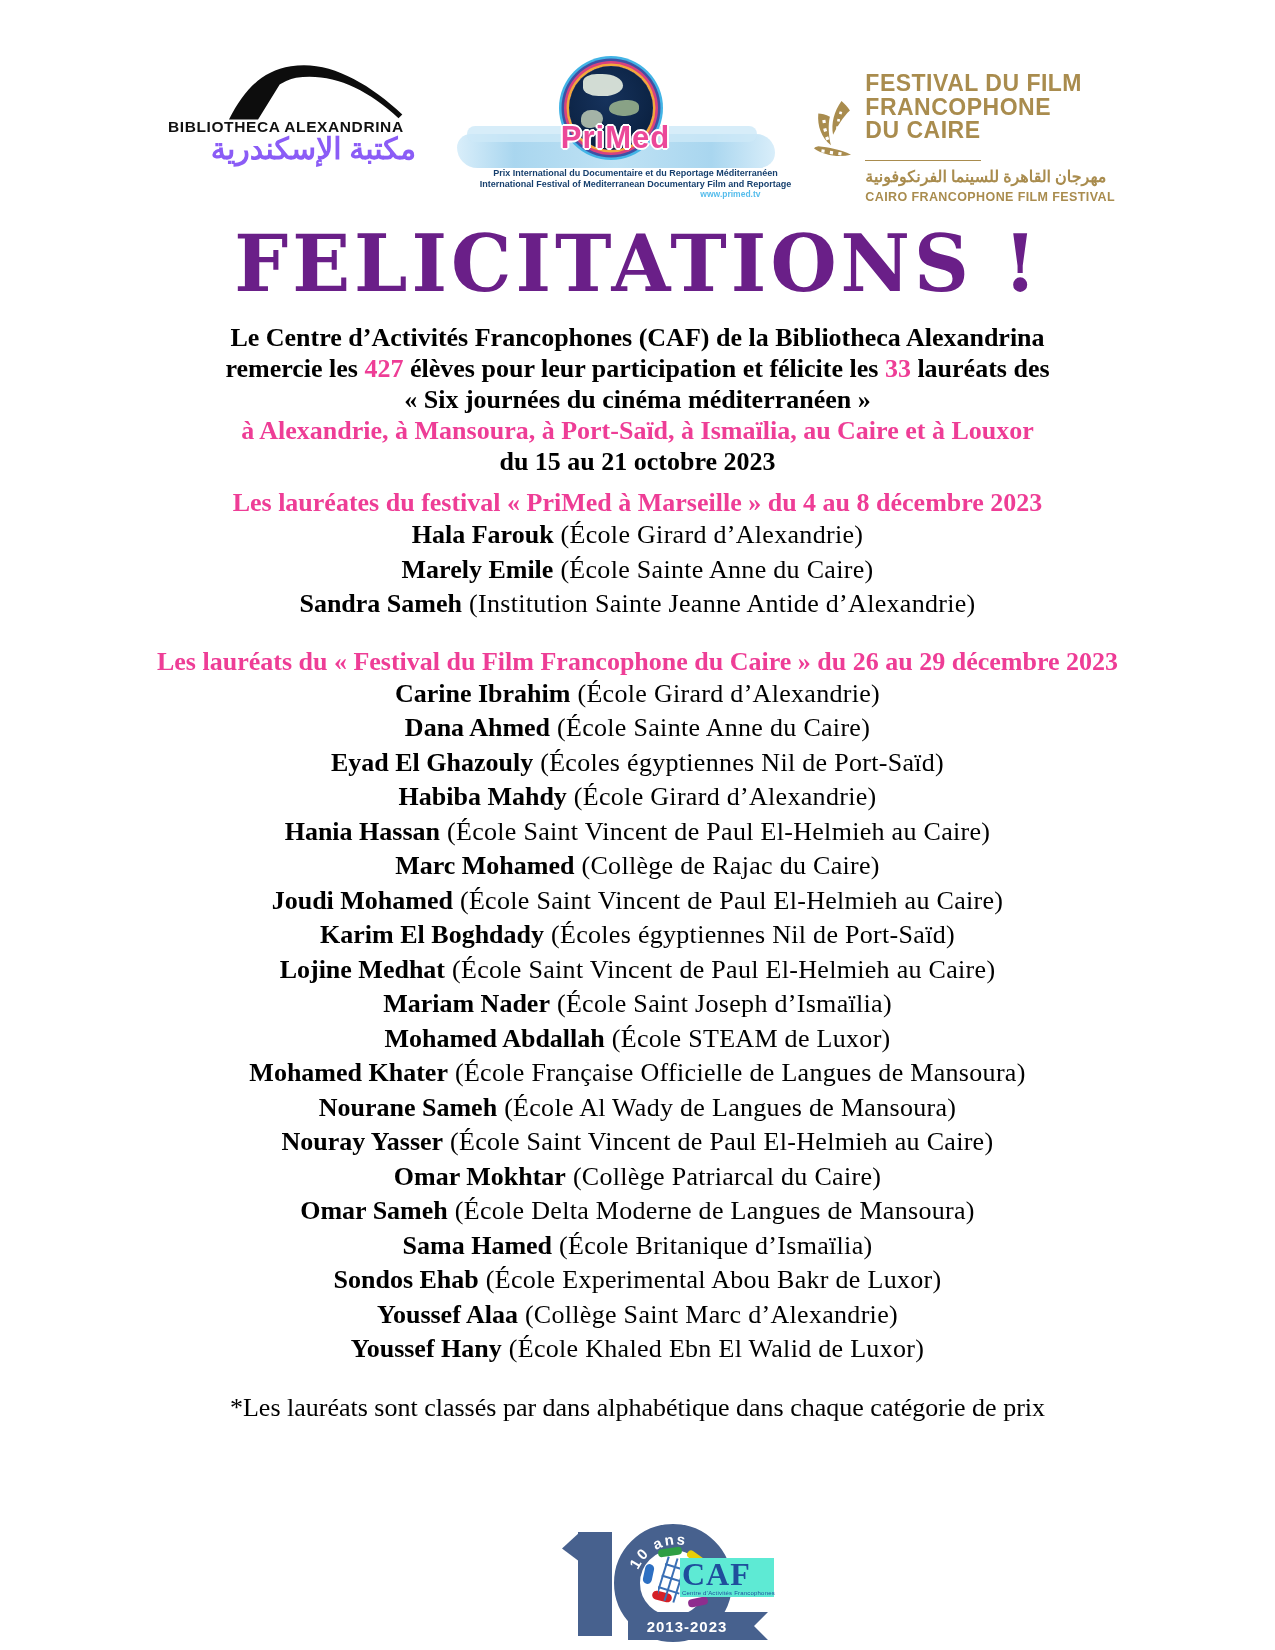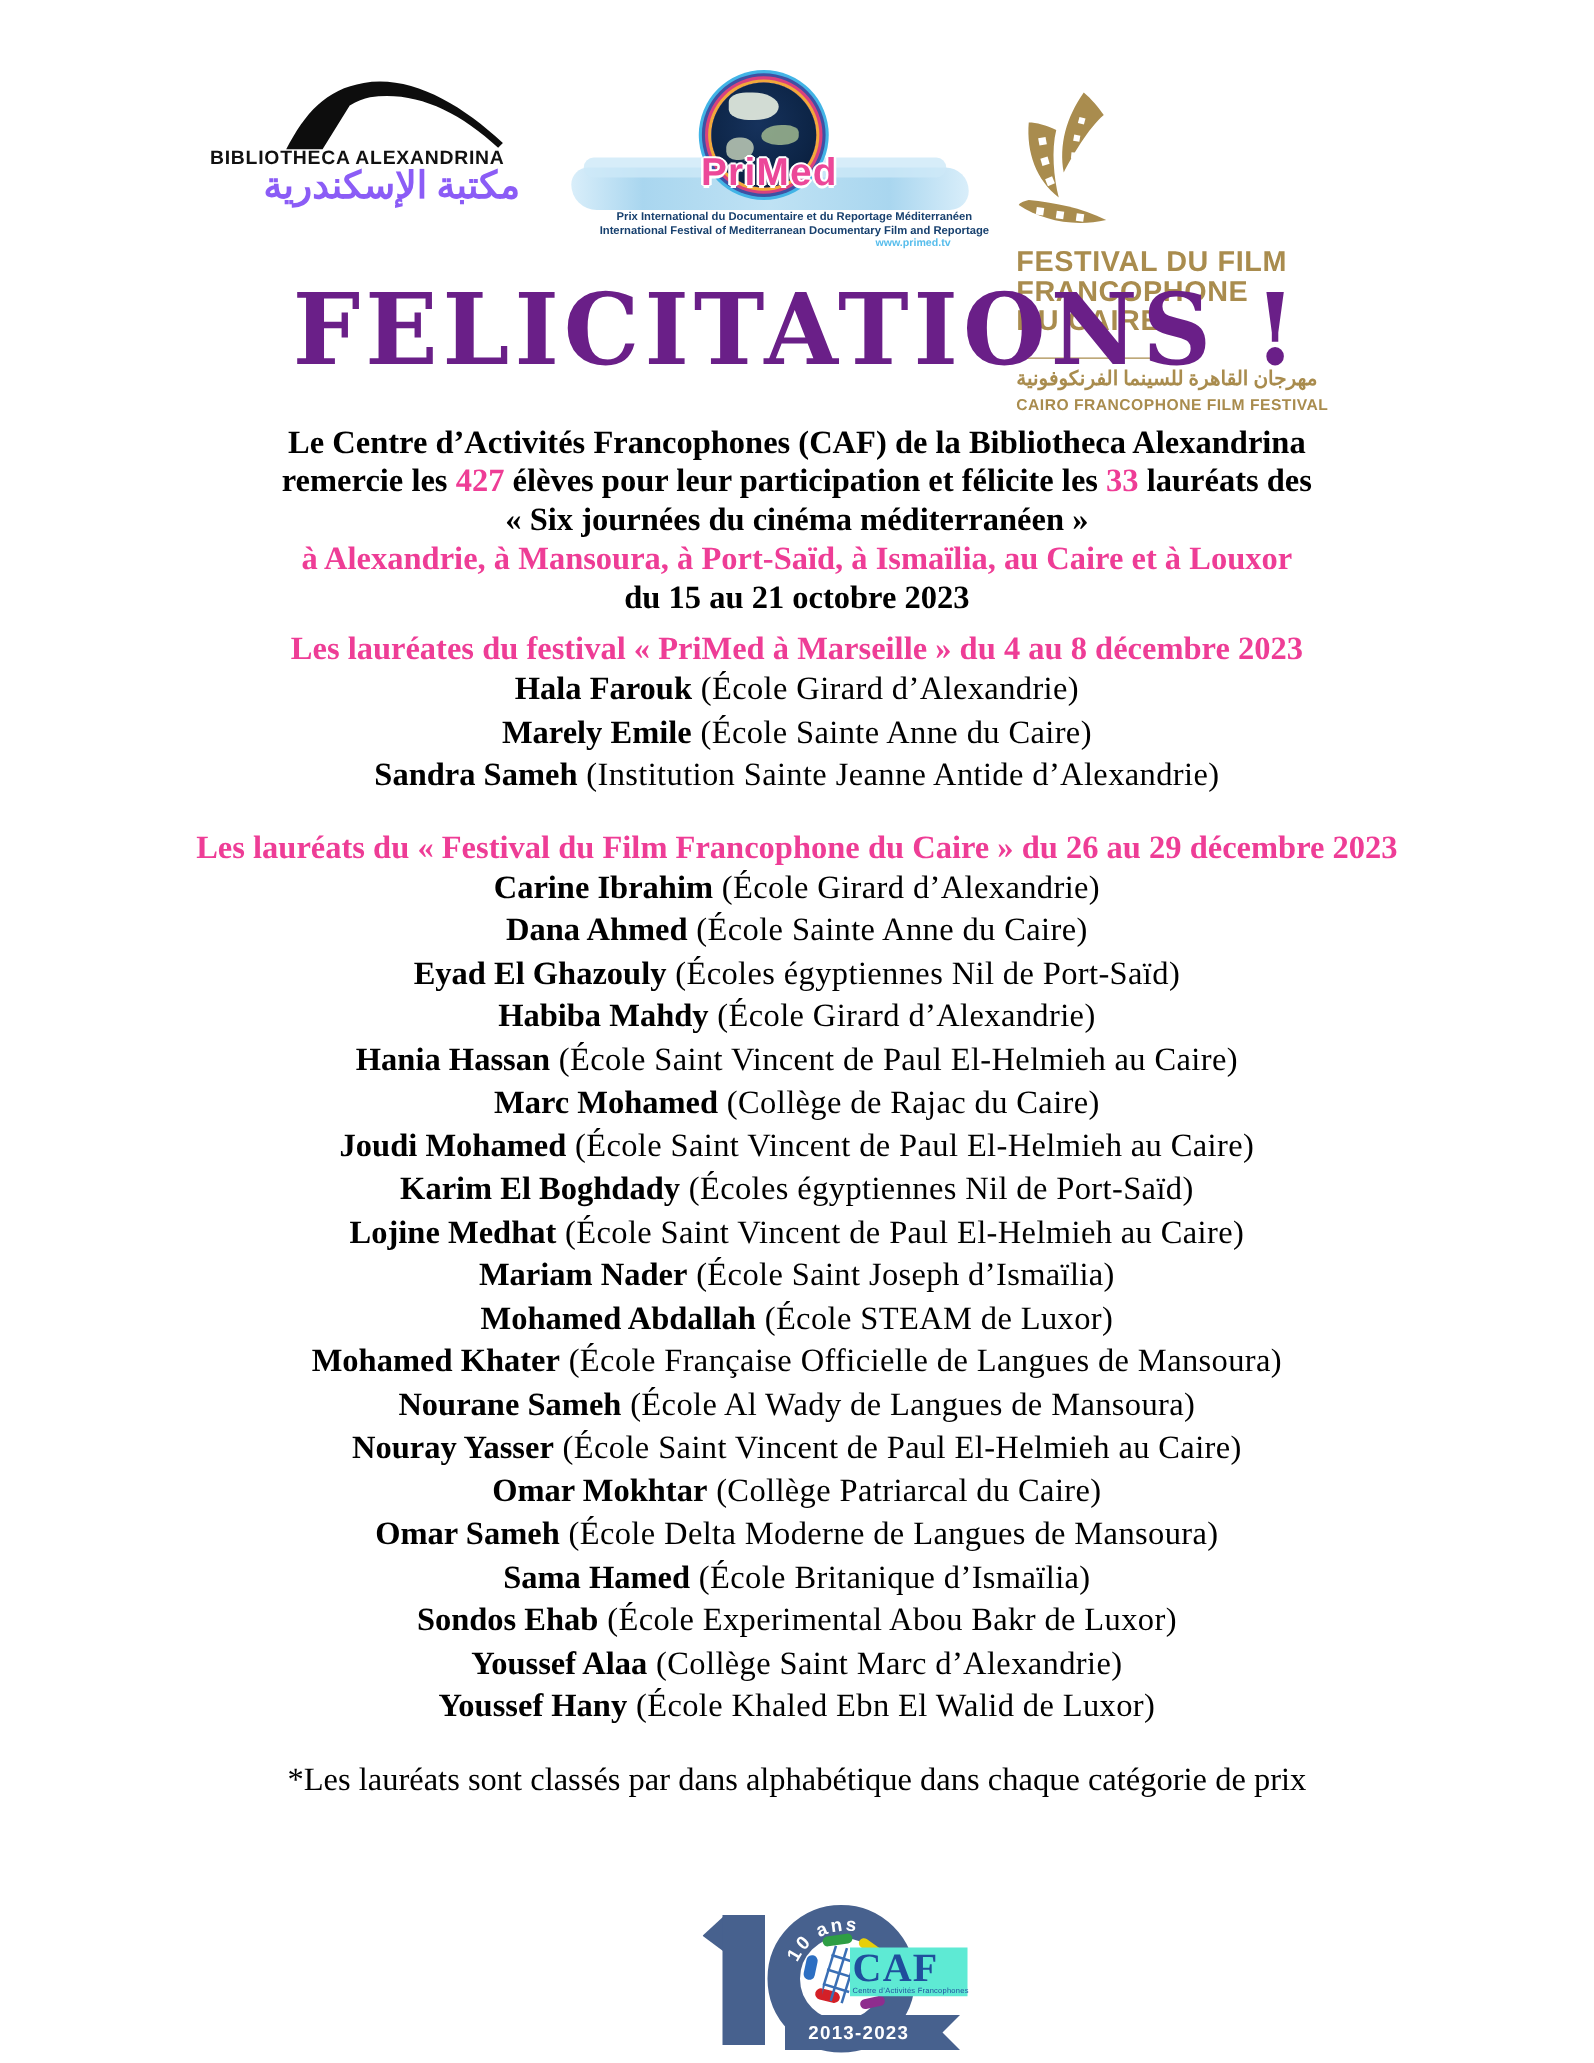--- a/index.html
+++ b/index.html
@@ -68,7 +68,7 @@
   }
 
   
-  .logo-cffc{width:302px;display:flex;gap:8px;margin-top:12px;flex-direction:column;}
+  .logo-cffc{width:302px;display:flex;gap:8px;margin-top:12px;}
   .cffc-text{flex:1;}
   .cffc-fr{
     font-family:"Liberation Sans", sans-serif;font-weight:bold;

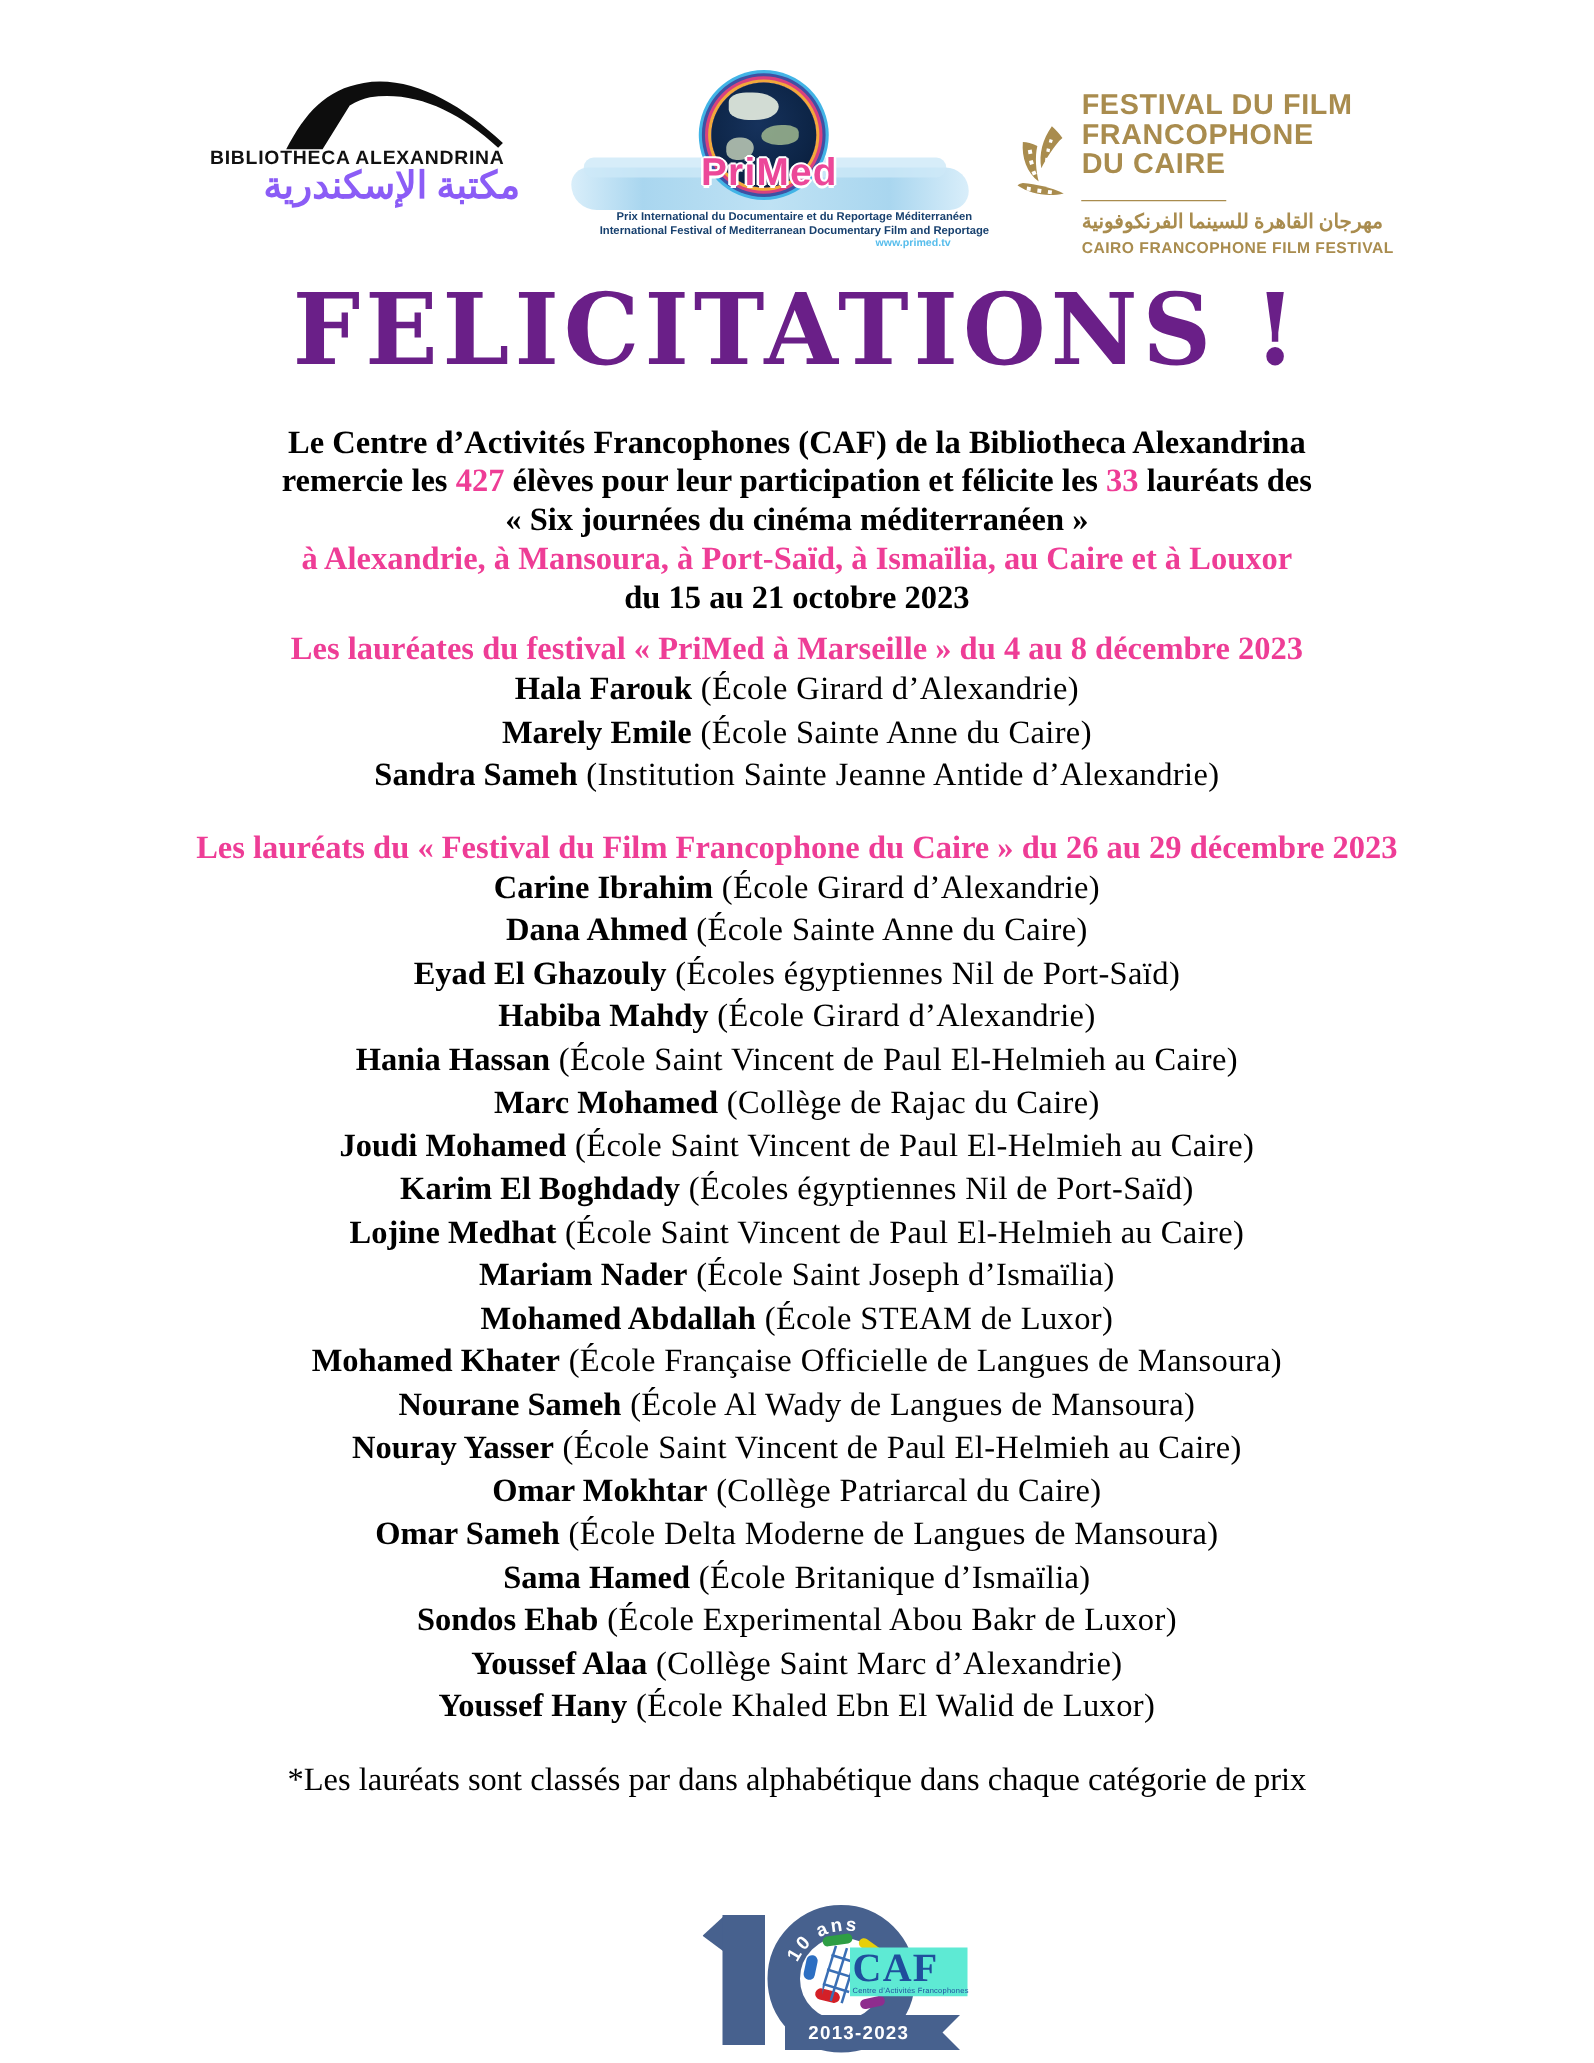--- a/index.html
+++ b/index.html
@@ -93,7 +93,7 @@
 
   
   .intro{
-    margin-top:30px;text-align:center;
+    margin-top:14px;text-align:center;
     font-size:26px;line-height:31px;font-weight:bold;color:#000;font-family:Liberation Serif, serif;
   }
   .pink{color:#ee3d96;}

